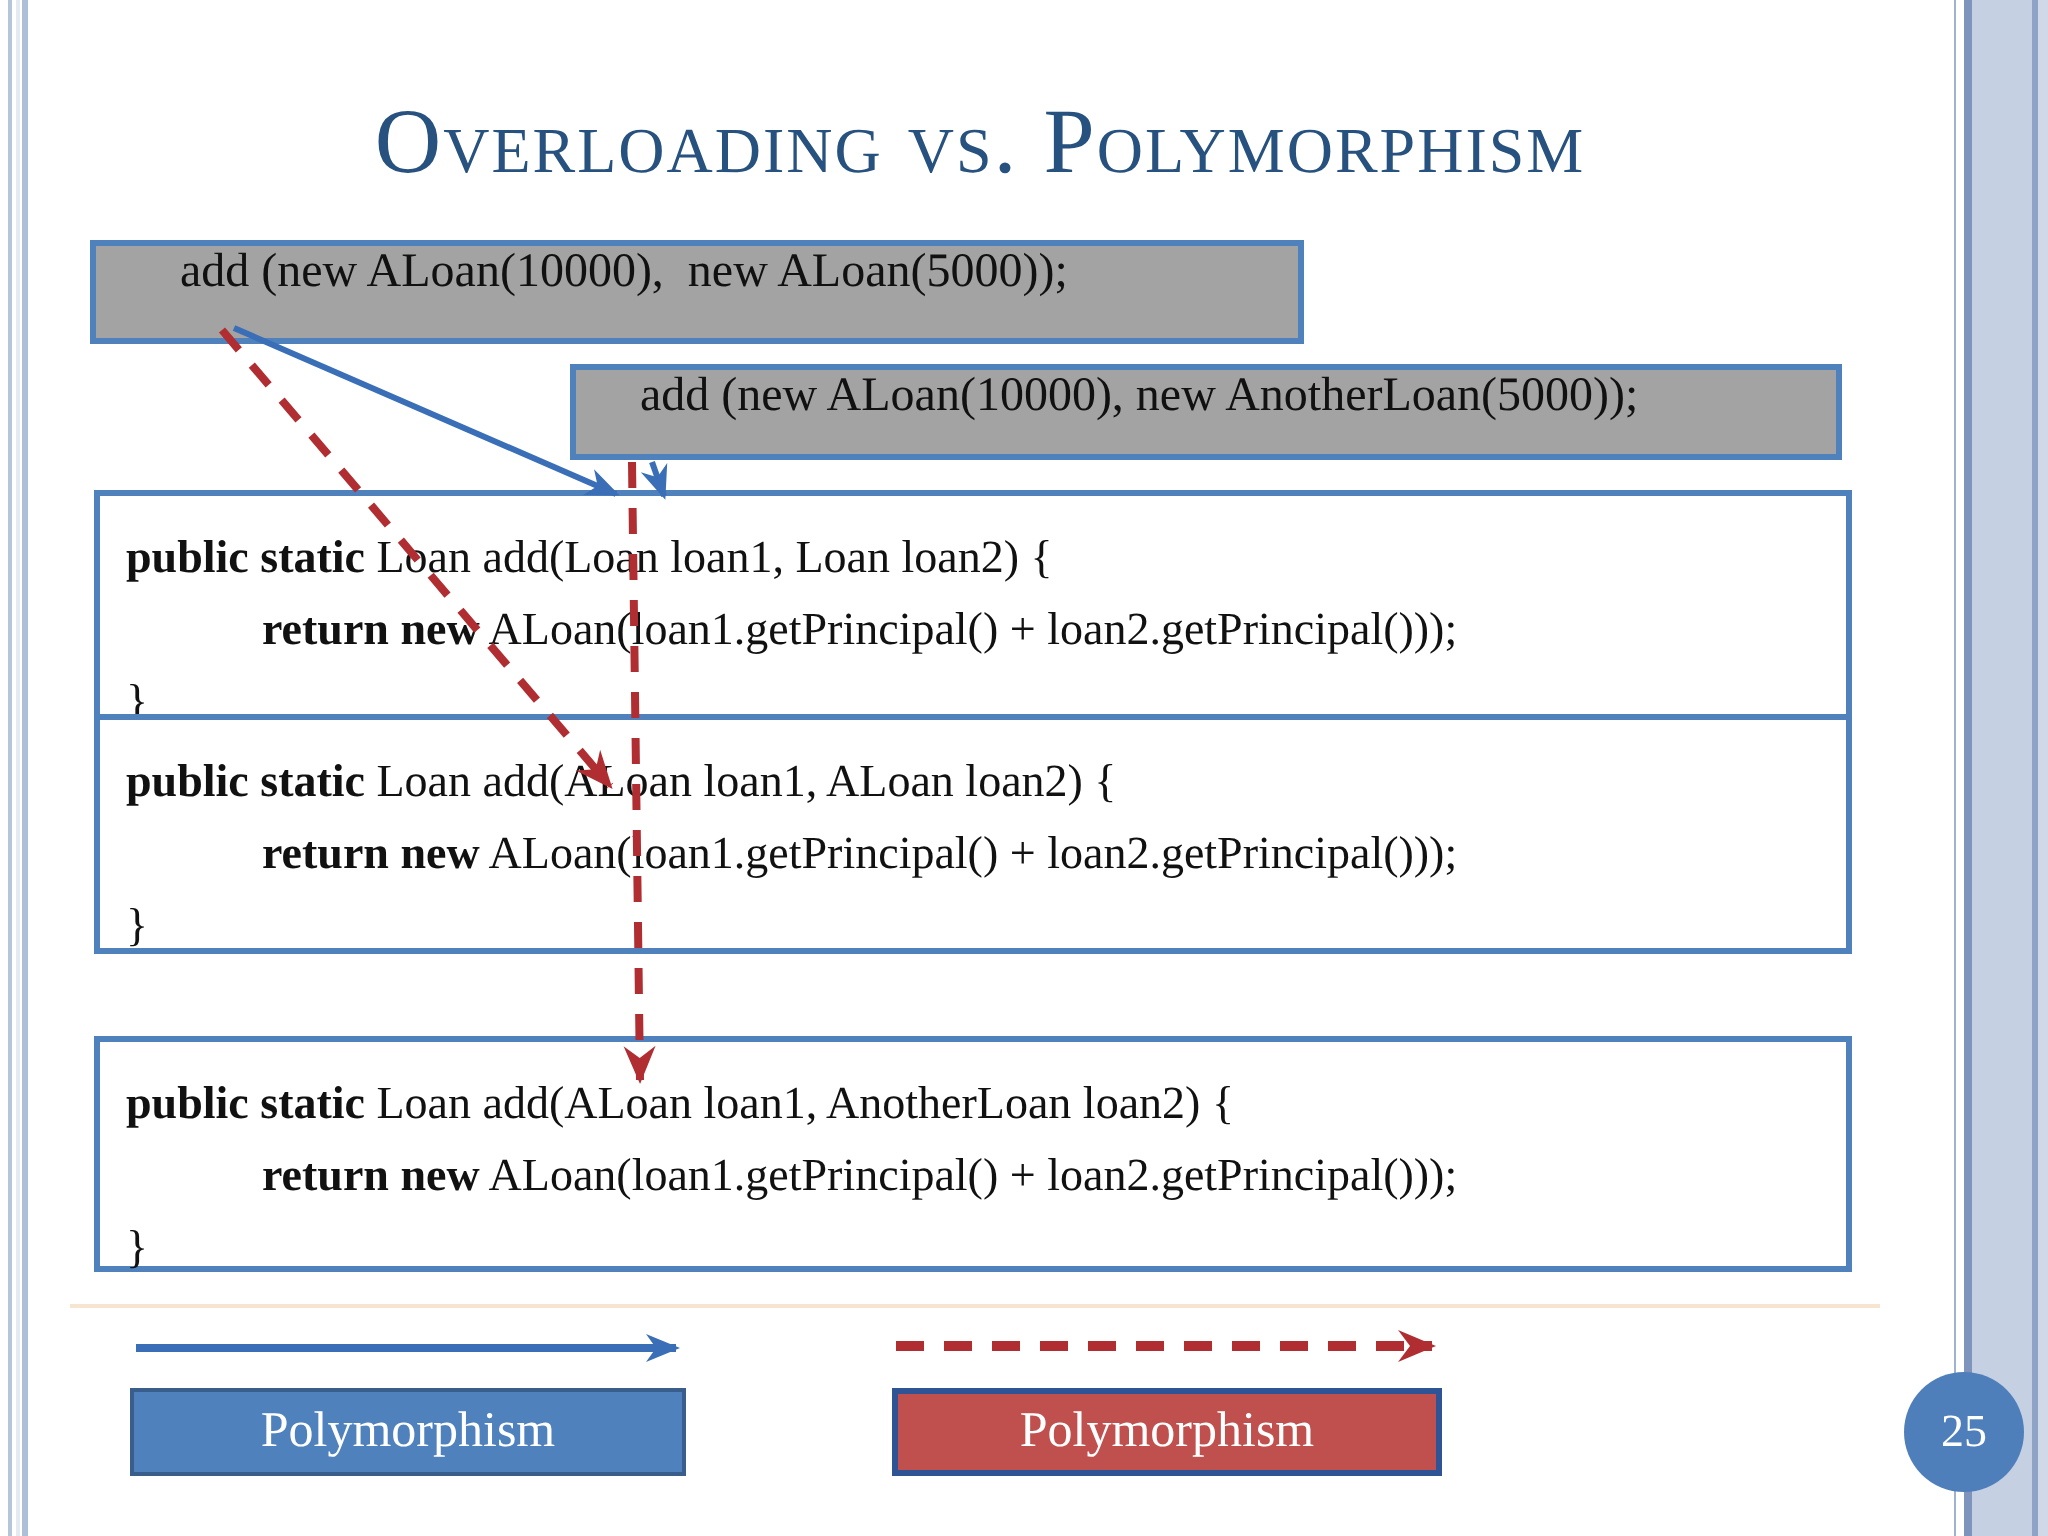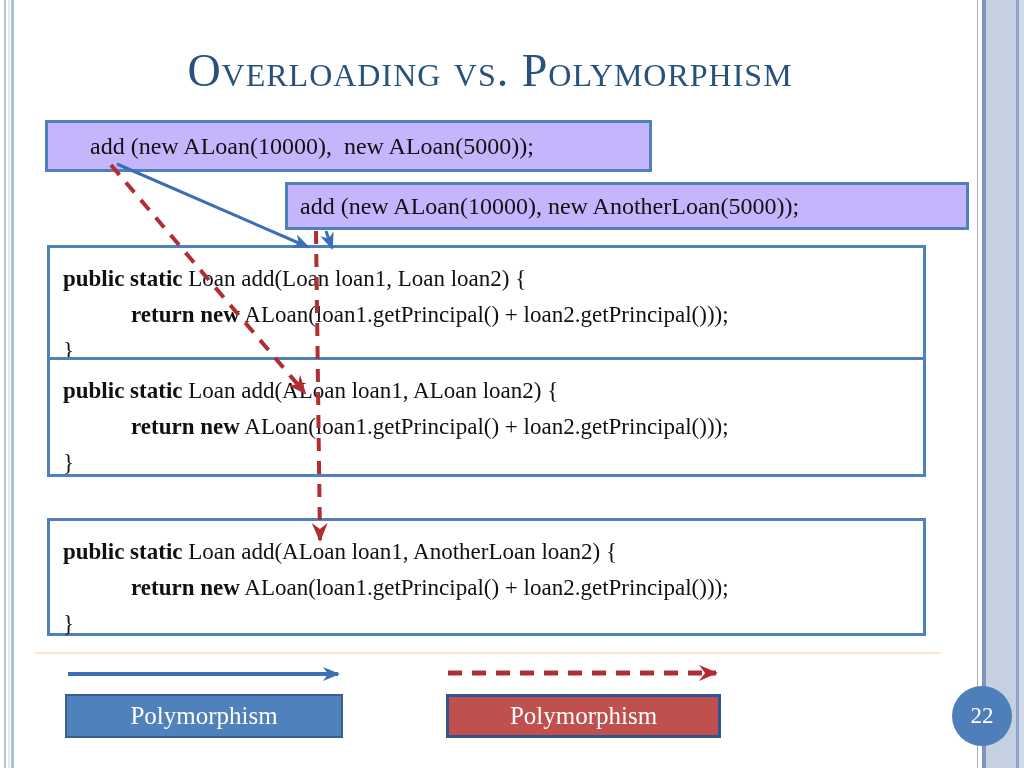--- a/index.html
+++ b/index.html
@@ -19,8 +19,8 @@
   }
   
   .callbox{
-    border:3px solid var(--accent-blue,#4F81BD);background:#c4b5fd;
-    display:flex;align-items:center;box-sizing:border-box;
+    border:3px solid var(--accent-blue,#4F81BD);background:#a3a3a3;
+    display:flex;box-sizing:border-box;
     font-size:24px;color:#111;white-space:pre;
   }
   

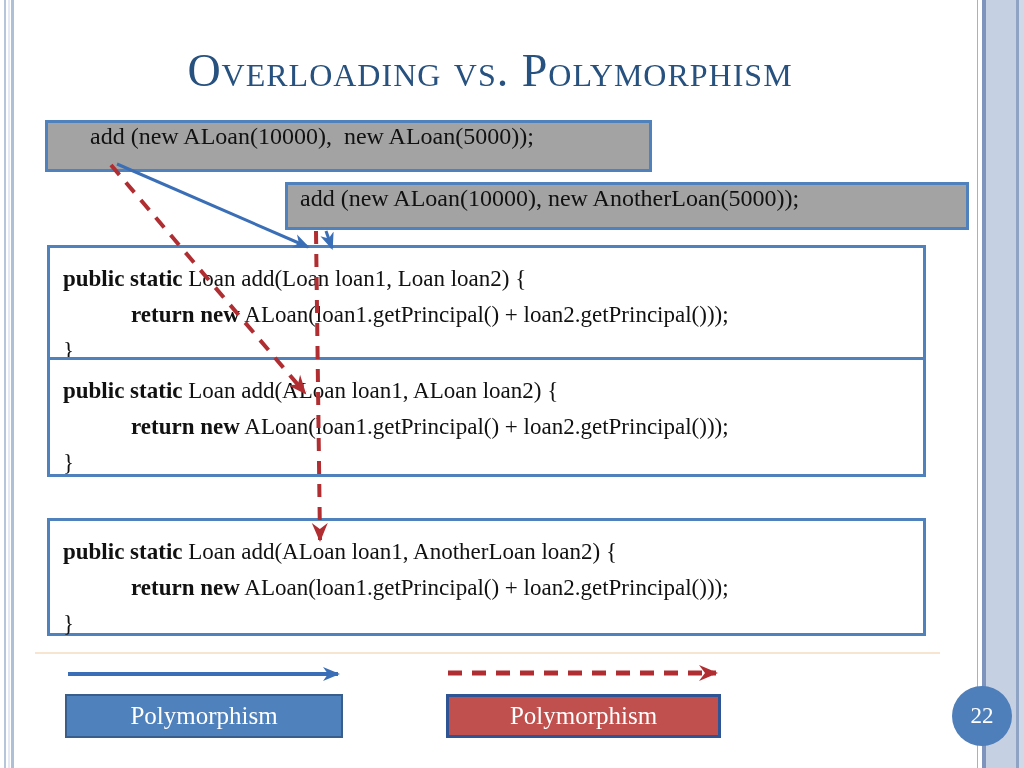--- a/index.html
+++ b/index.html
@@ -78,7 +78,7 @@
   <span>add (new ALoan(10000),  new ALoan(5000));</span>
 </div>
 
-<div class="abs callbox" style="left:285px;top:182px;width:684px;height:48px;padding-left:12px;">
+<div class="abs callbox" style="left:285px;top:182px;width:636px;height:48px;padding-left:32px;">
   <span>add (new ALoan(10000), new AnotherLoan(5000));</span>
 </div>
 

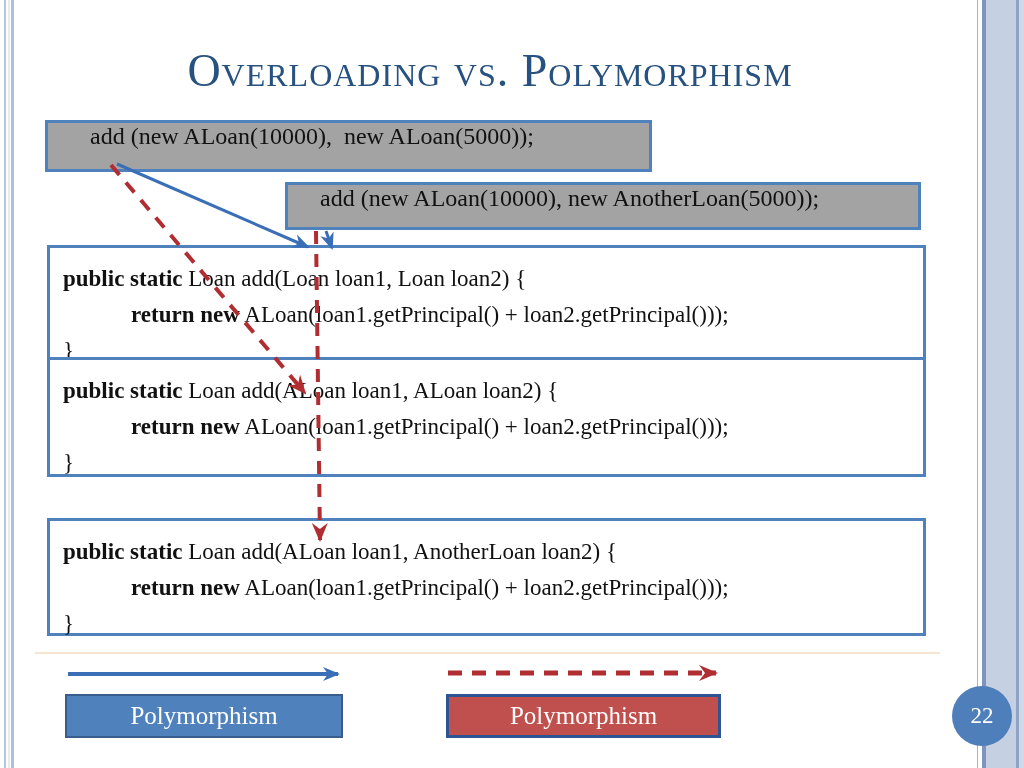--- a/index.html
+++ b/index.html
@@ -130,7 +130,7 @@
 </div>
 
 <div class="abs page-circle">
-  <span>22</span>
+  <span>25</span>
 </div>
 
 </body></html>

